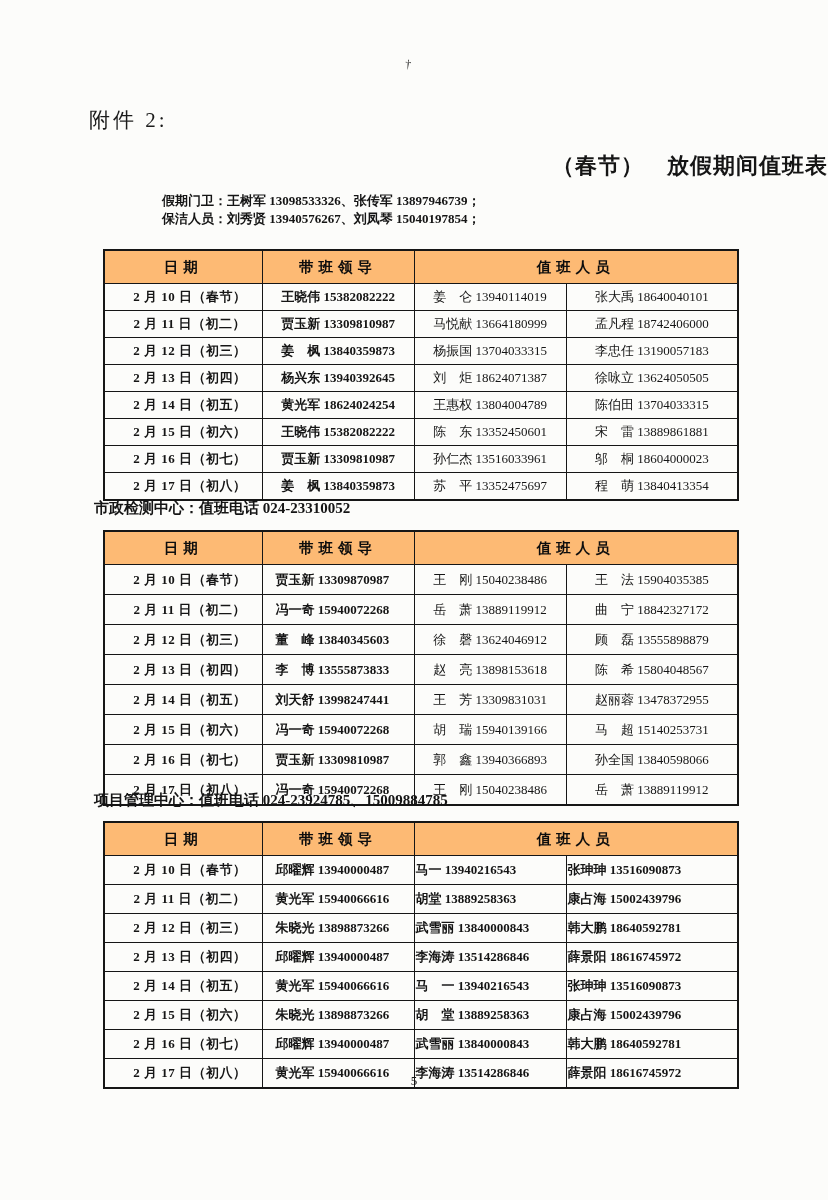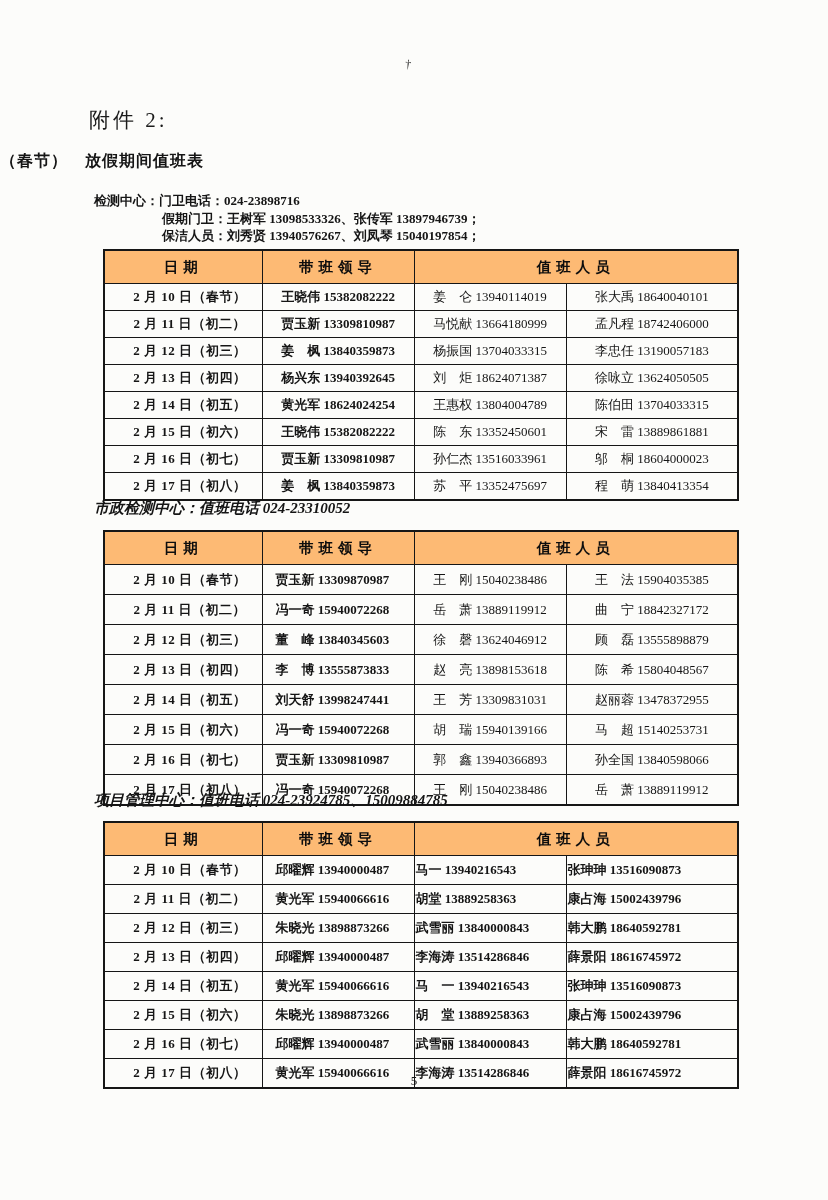--- a/index.html
+++ b/index.html
@@ -10,7 +10,7 @@
   }
   .topmark { position:absolute; left:405px; top:57px; font-size:12px; color:#222; transform:rotate(6deg); }
   .attach { position:absolute; left:89px; top:106px; font-size:21px; letter-spacing:3px; color:#1b1b1b; }
-  .title { position:absolute; left:0; right:0; top:151px; text-align:left; font-size:16px; font-weight:bold; letter-spacing:1px; }
+  .title { position:absolute; left:0; right:0; top:151px; text-align:right; font-size:22px; font-weight:bold; letter-spacing:1px; }
   .contact { position:absolute; left:94px; top:192px; font-size:13px; font-weight:bold; line-height:17.5px; white-space:nowrap; }
   .contact .indent { margin-left:68px; }
   .sec-h { position:absolute; left:94px; font-size:15px; font-weight:bold; white-space:nowrap;font-style:italic; }

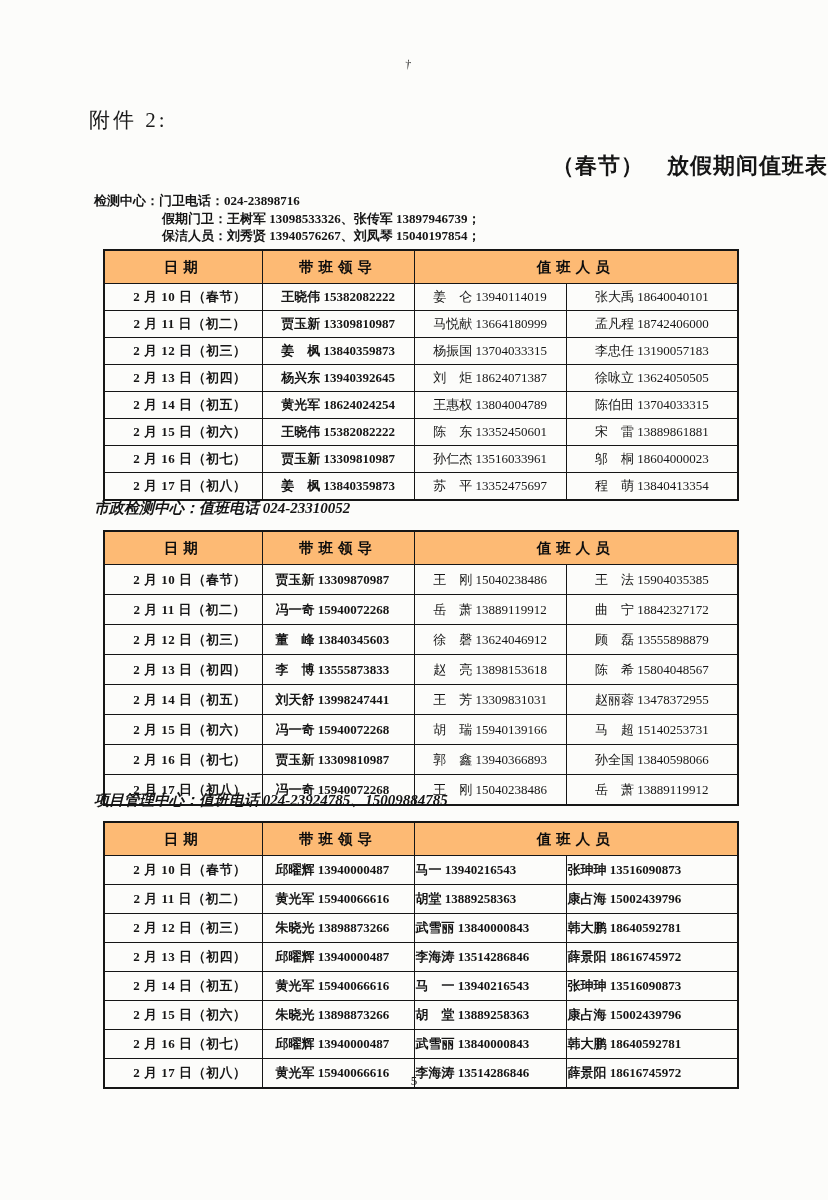--- a/index.html
+++ b/index.html
@@ -47,7 +47,6 @@
   <div class="title">（春节）　放假期间值班表</div>
 
   <div class="contact">
-    <div><span>检测中心：</span><span>门卫电话：024-23898716</span></div>
     <div class="indent">假期门卫：王树军 13098533326、张传军 13897946739；</div>
     <div class="indent">保洁人员：刘秀贤 13940576267、刘凤琴 15040197854；</div>
   </div>

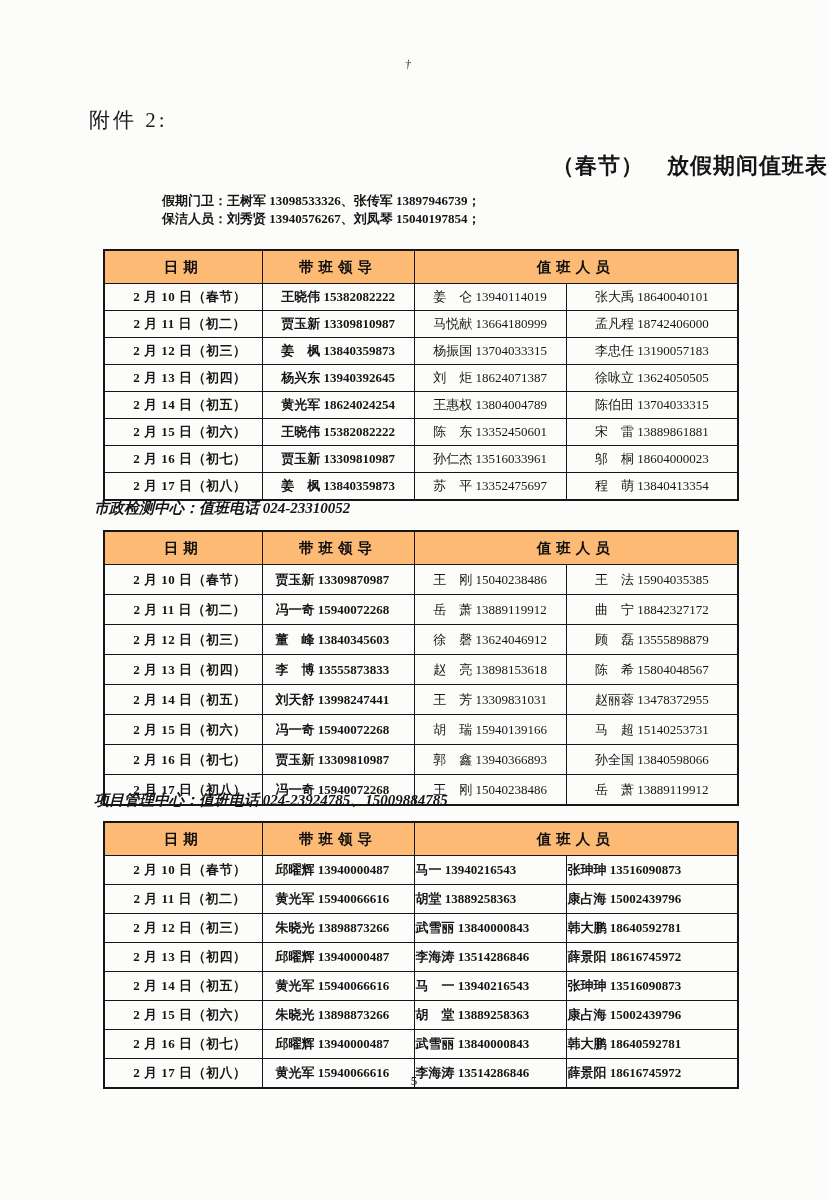--- a/index.html
+++ b/index.html
@@ -13,7 +13,7 @@
   .title { position:absolute; left:0; right:0; top:151px; text-align:right; font-size:22px; font-weight:bold; letter-spacing:1px; }
   .contact { position:absolute; left:94px; top:192px; font-size:13px; font-weight:bold; line-height:17.5px; white-space:nowrap; }
   .contact .indent { margin-left:68px; }
-  .sec-h { position:absolute; left:94px; font-size:15px; font-weight:bold; white-space:nowrap;font-style:italic; }
+  .sec-h { position:absolute; left:94px; font-size:15px; font-weight:bold; white-space:nowrap; }
   .sec-h.h2 { top:499px; }
   .sec-h.h3 { top:791px; }
 

